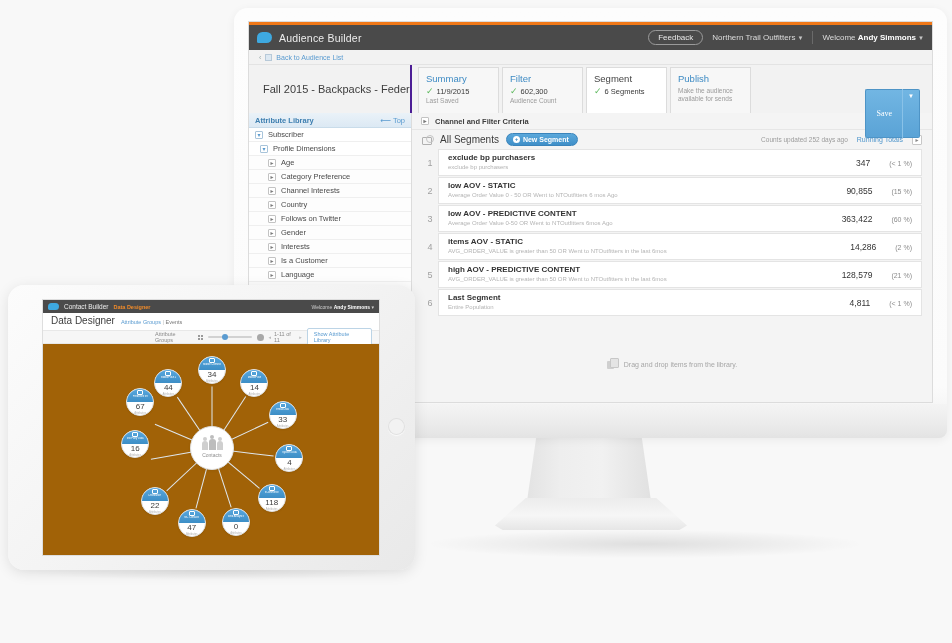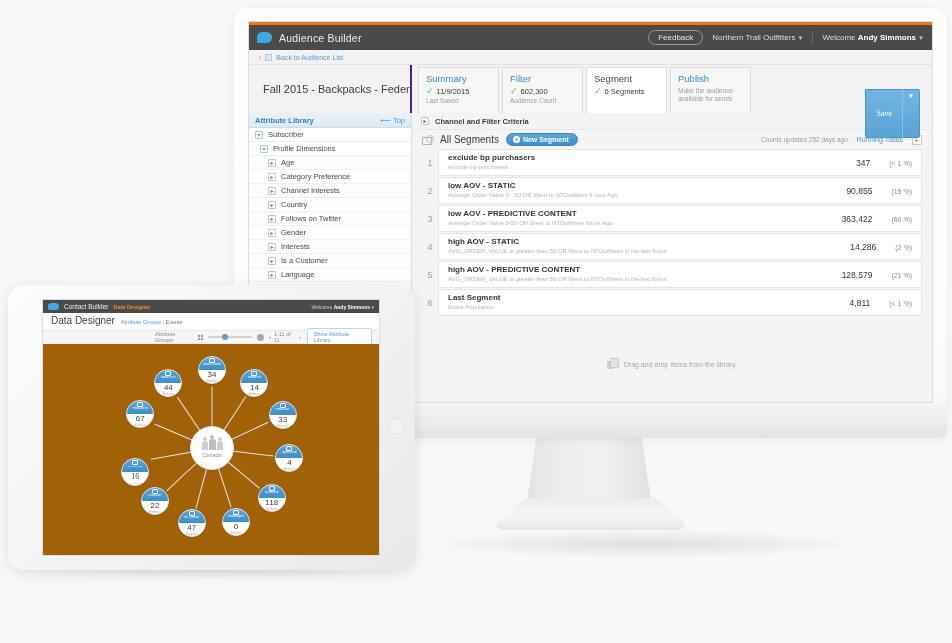--- a/index.html
+++ b/index.html
@@ -518,7 +518,7 @@
             <div class="seg-num">4</div>
             <div class="seg-card">
               <div class="seg-texts">
-                <div class="seg-name">high AOV - STATIC</div>
+                <div class="seg-name">items AOV - STATIC</div>
                 <div class="seg-desc">AVG_ORDER_VALUE is greater than  50 OR  Went to NTOutfitters in the last 6mos</div>
               </div>
               <div class="seg-nums">

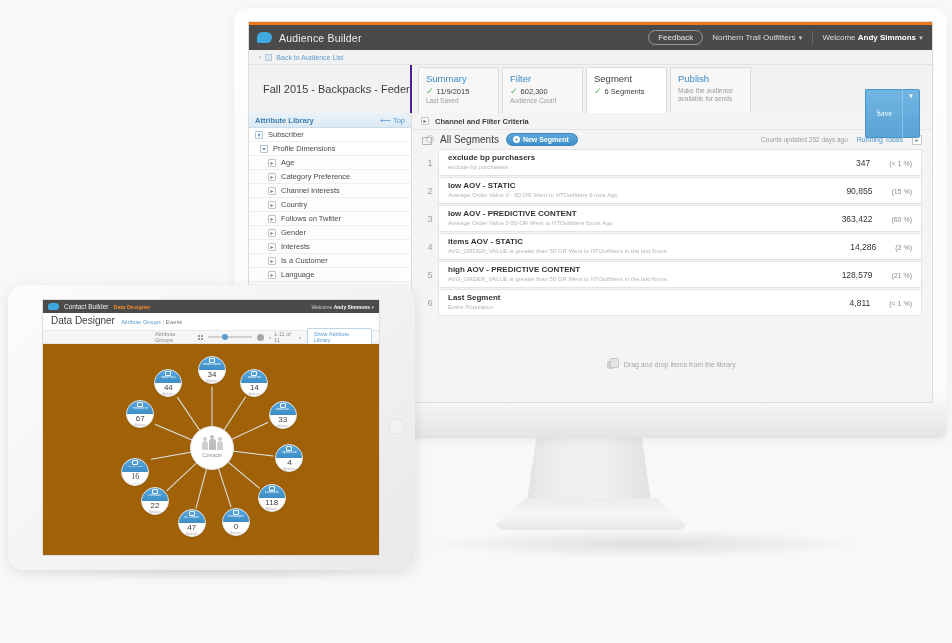--- a/index.html
+++ b/index.html
@@ -706,7 +706,7 @@
             <div class="node-num">16</div>
             <div class="node-sub">Attributes</div>
           </div>
-          <div class="node" style="left: 83.2006px; top: 56px;">
+          <div class="node" style="left: 83.2006px; top: 44px;">
             <div class="node-top">
               <span class="node-ico"></span>
               <span class="node-lbl">Predictive Int</span>

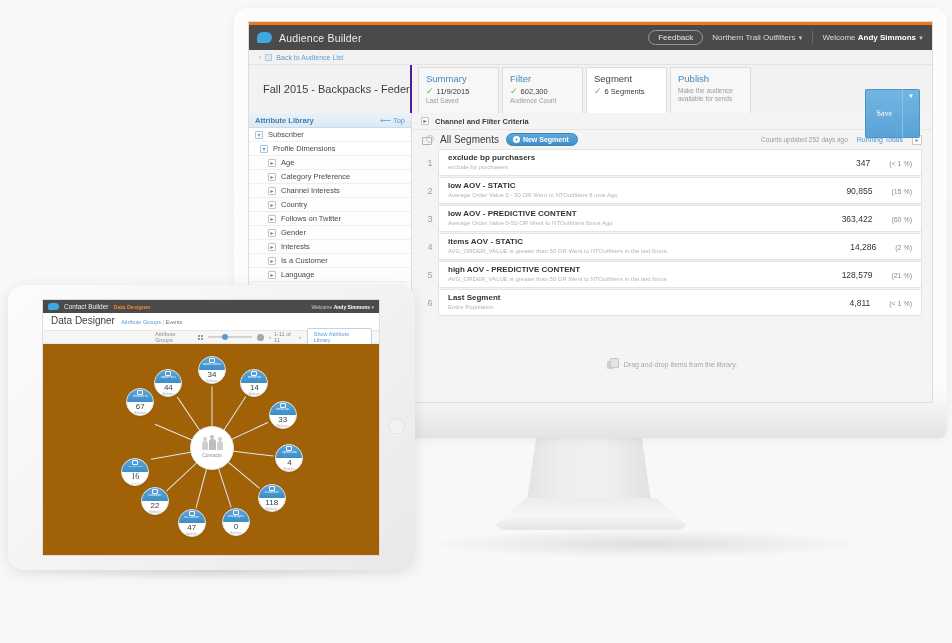--- a/index.html
+++ b/index.html
@@ -698,7 +698,7 @@
             <div class="node-num">22</div>
             <div class="node-sub">Attributes</div>
           </div>
-          <div class="node" style="left: 78.185px; top: 114px; font-family: Liberation Serif, serif;">
+          <div class="node" style="left: 78.185px; top: 86px;">
             <div class="node-top">
               <span class="node-ico"></span>
               <span class="node-lbl">3rd Party Data</span>

